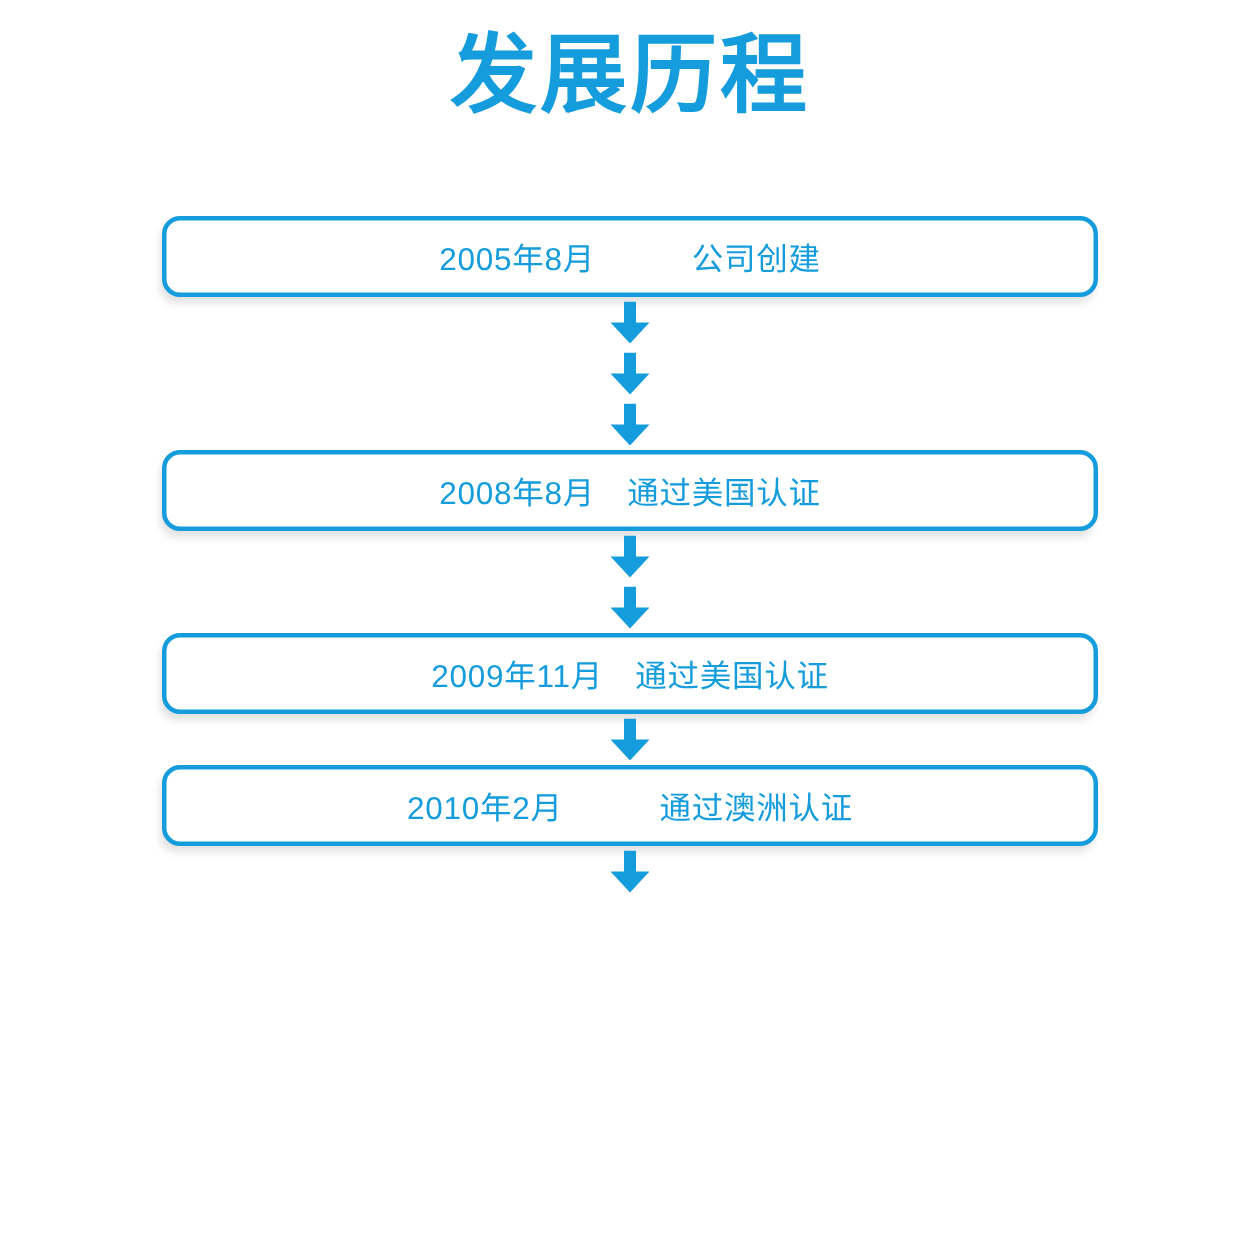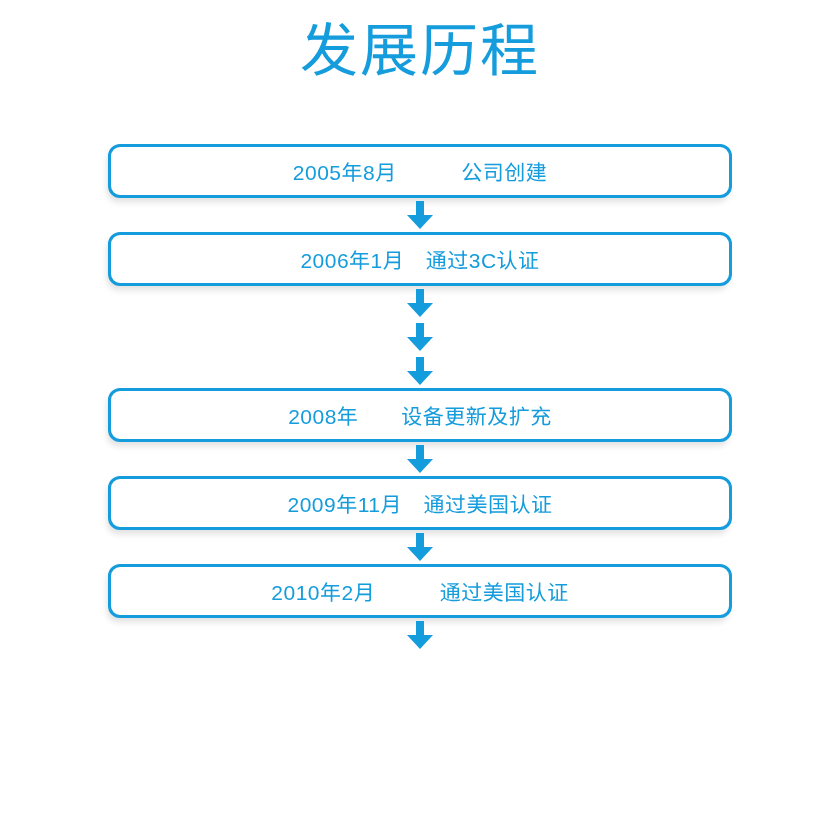--- a/index.html
+++ b/index.html
@@ -25,7 +25,7 @@
     text-align: center;
     font-size: 58px;
     line-height: 66px;
-    font-weight: 400;
+    font-weight: 700;
     letter-spacing: 2px;
     color: var(--accent);
   }

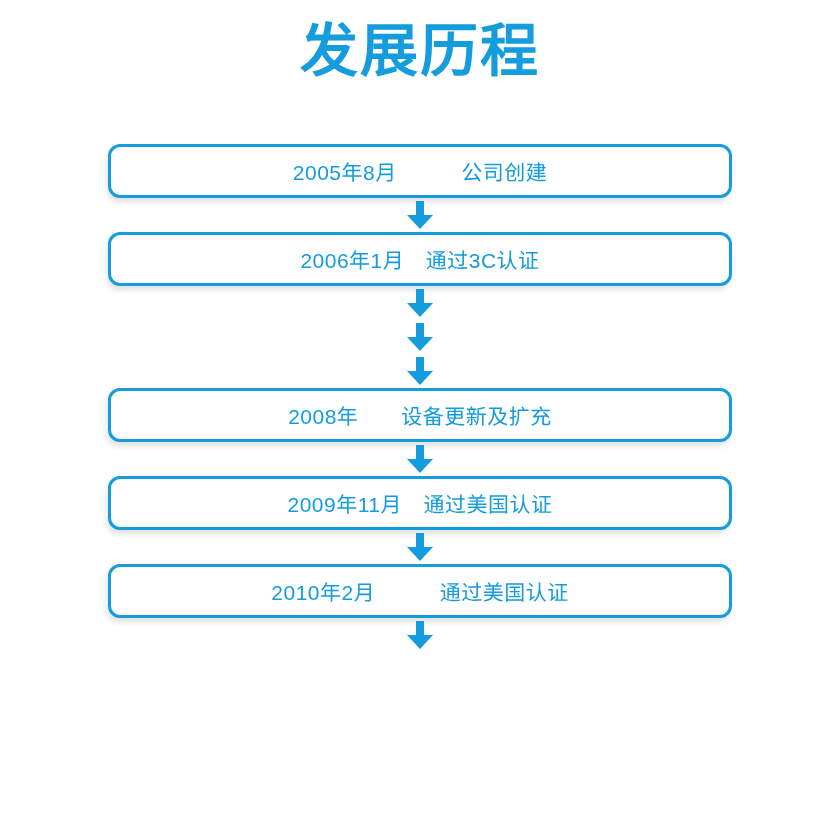--- a/index.html
+++ b/index.html
@@ -80,9 +80,6 @@
       </svg>
     </div>
 
-    <div class="milestone-box">
-      <span class="milestone-text">2006年1月　通过3C认证</span>
-    </div>
     <div class="arrow">
       <svg width="26" height="28" viewBox="0 0 26 28" aria-hidden="true">
         <rect x="9" y="0" width="8" height="15"></rect>

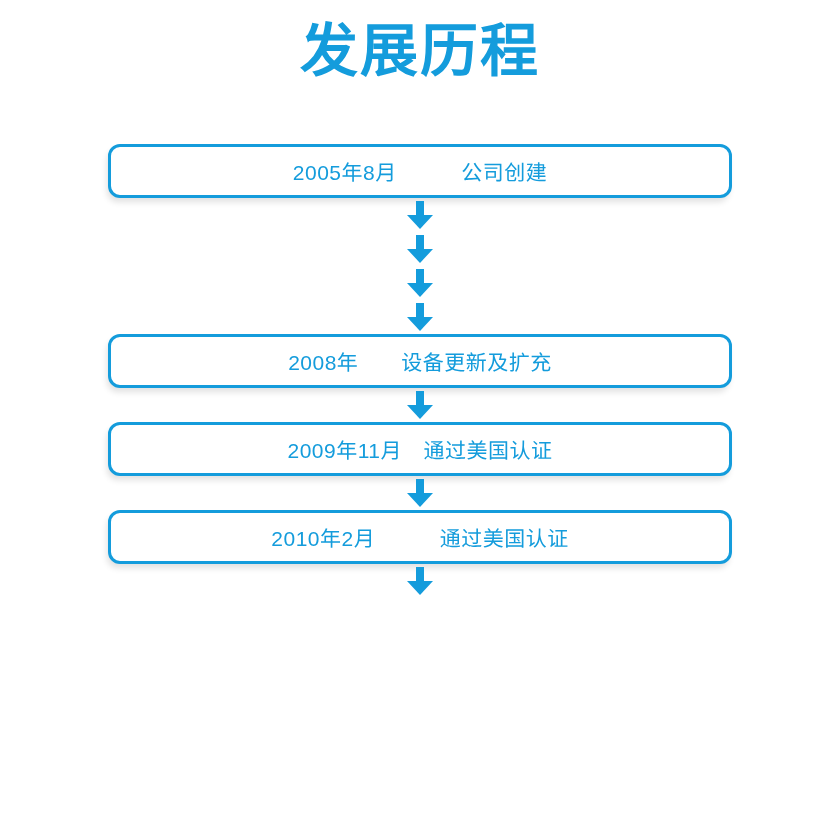--- a/index.html
+++ b/index.html
@@ -94,6 +94,9 @@
       </svg>
     </div>
 
+    <div class="milestone-box">
+      <span class="milestone-text">2008年8月　通过美国认证</span>
+    </div>
     <div class="arrow">
       <svg width="26" height="28" viewBox="0 0 26 28" aria-hidden="true">
         <rect x="9" y="0" width="8" height="15"></rect>

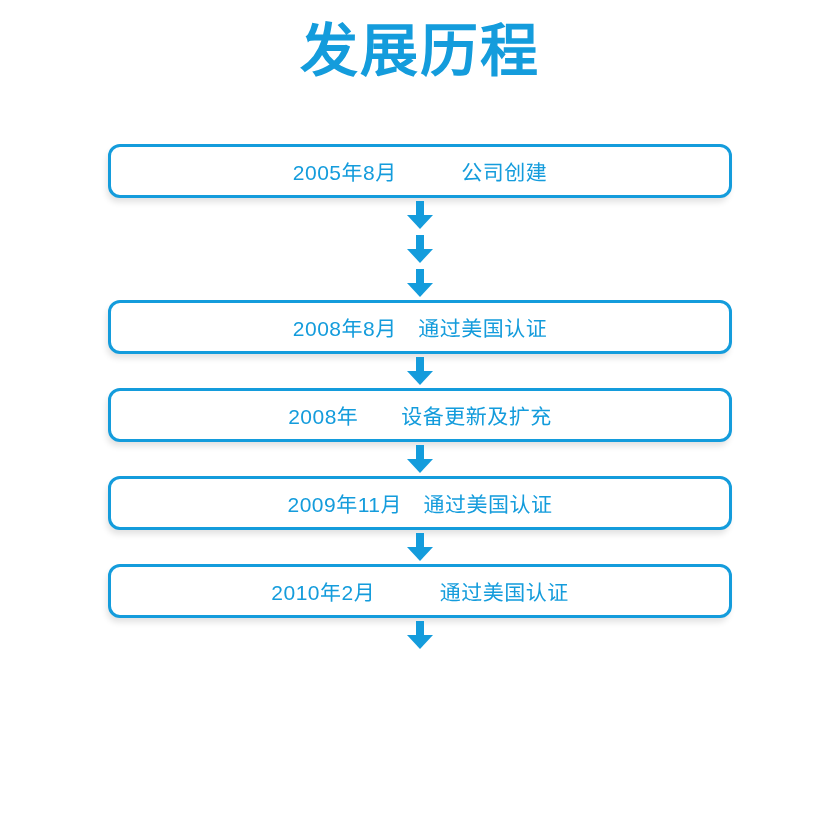--- a/index.html
+++ b/index.html
@@ -104,9 +104,6 @@
       </svg>
     </div>
 
-    <div class="milestone-box">
-      <span class="milestone-text">2008年　　设备更新及扩充</span>
-    </div>
     <div class="arrow">
       <svg width="26" height="28" viewBox="0 0 26 28" aria-hidden="true">
         <rect x="9" y="0" width="8" height="15"></rect>

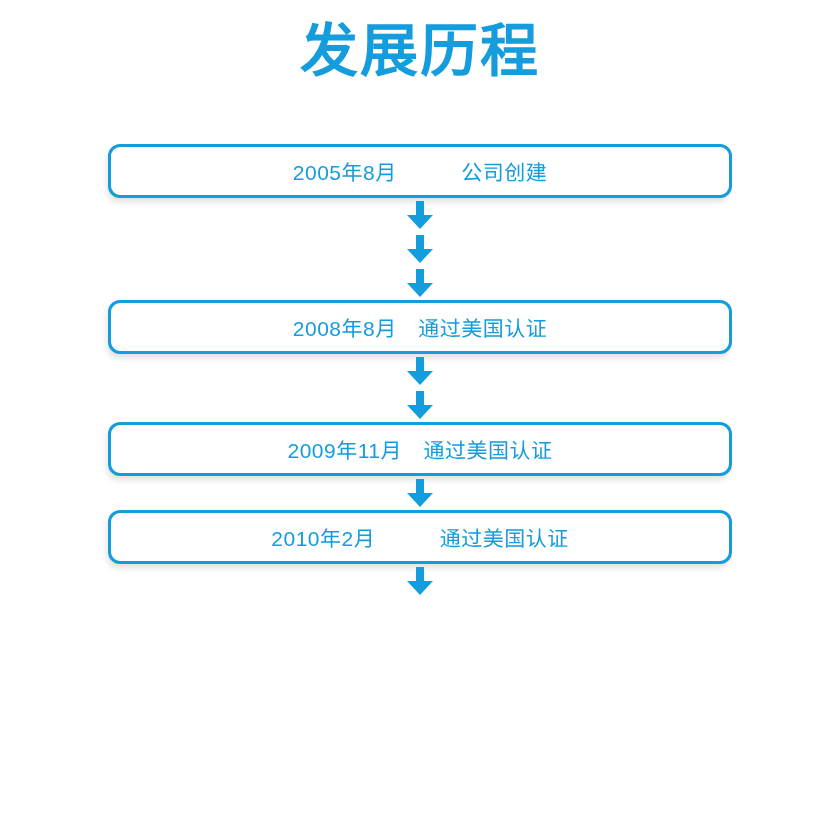--- a/index.html
+++ b/index.html
@@ -122,7 +122,7 @@
     </div>
 
     <div class="milestone-box">
-      <span class="milestone-text">2010年2月　　　通过美国认证</span>
+      <span class="milestone-text">2010年2月　　　通过澳洲认证</span>
     </div>
     <div class="arrow">
       <svg width="26" height="28" viewBox="0 0 26 28" aria-hidden="true">

